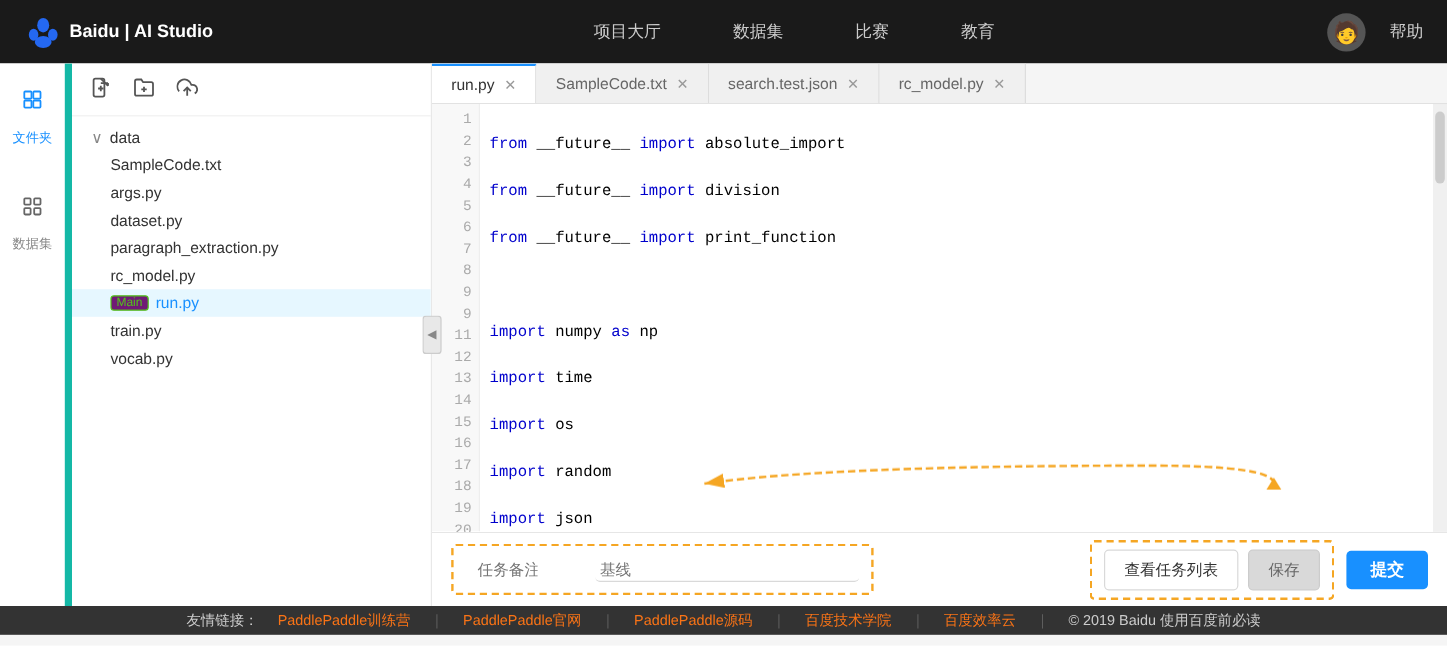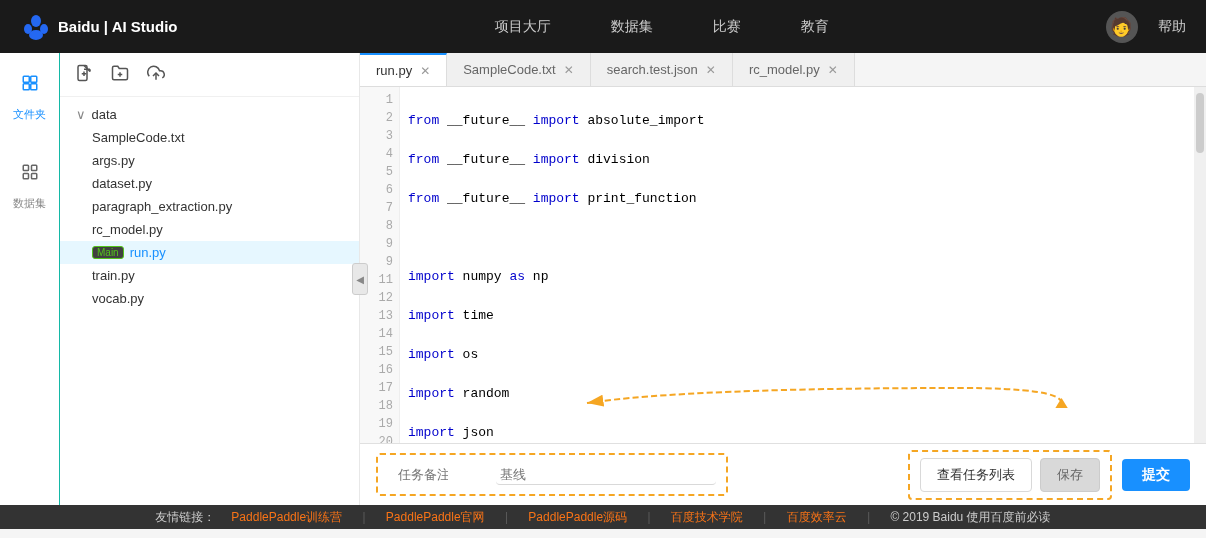--- a/index.html
+++ b/index.html
@@ -60,7 +60,7 @@
     .sidebar {
       width: 60px;
       background: #fff;
-      border-right: 1px solid #14b8a6;
+      border-right: 6px solid #14b8a6;
       display: flex;
       flex-direction: column;
       align-items: center;

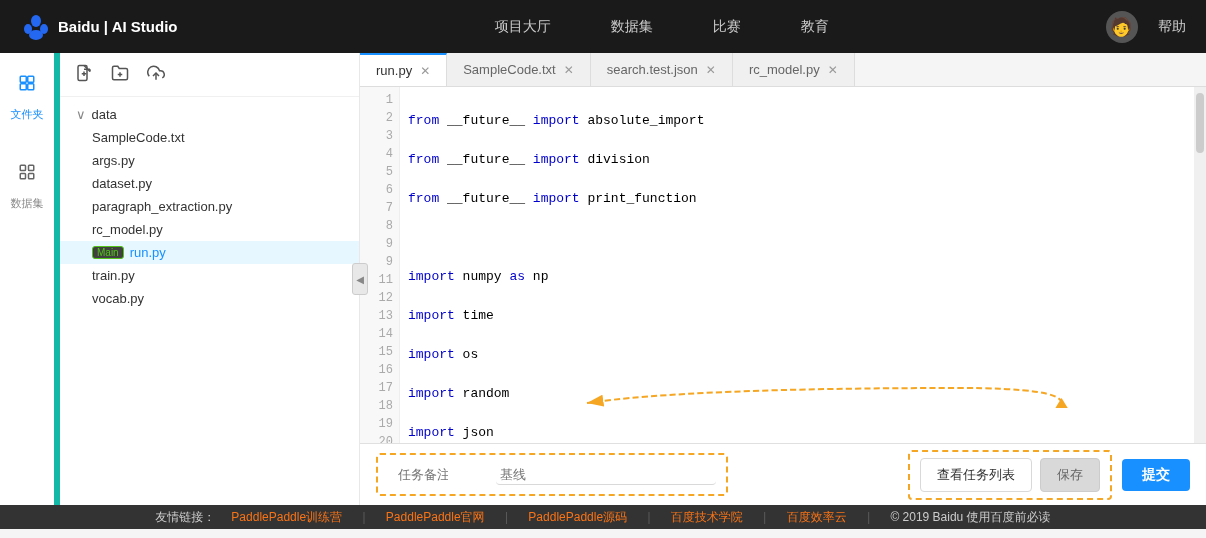--- a/index.html
+++ b/index.html
@@ -130,7 +130,7 @@
     .file-item.active { background: #e6f7ff; }
     .file-badge {
       display: inline-block;
-      background: #404040;
+      background: #701a75;
       border: 1px solid #52c41a;
       color: #52c41a;
       font-size: 10px;

